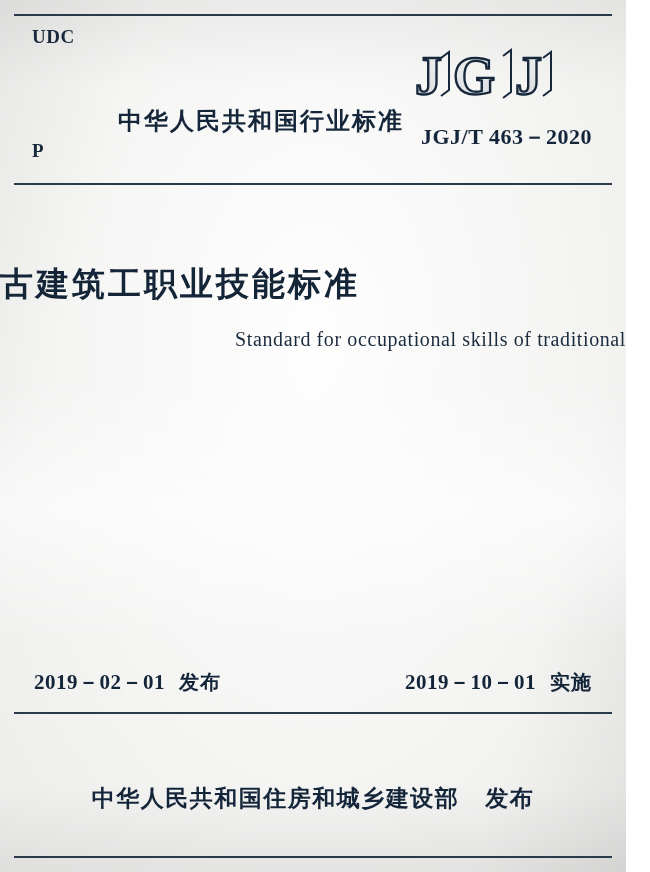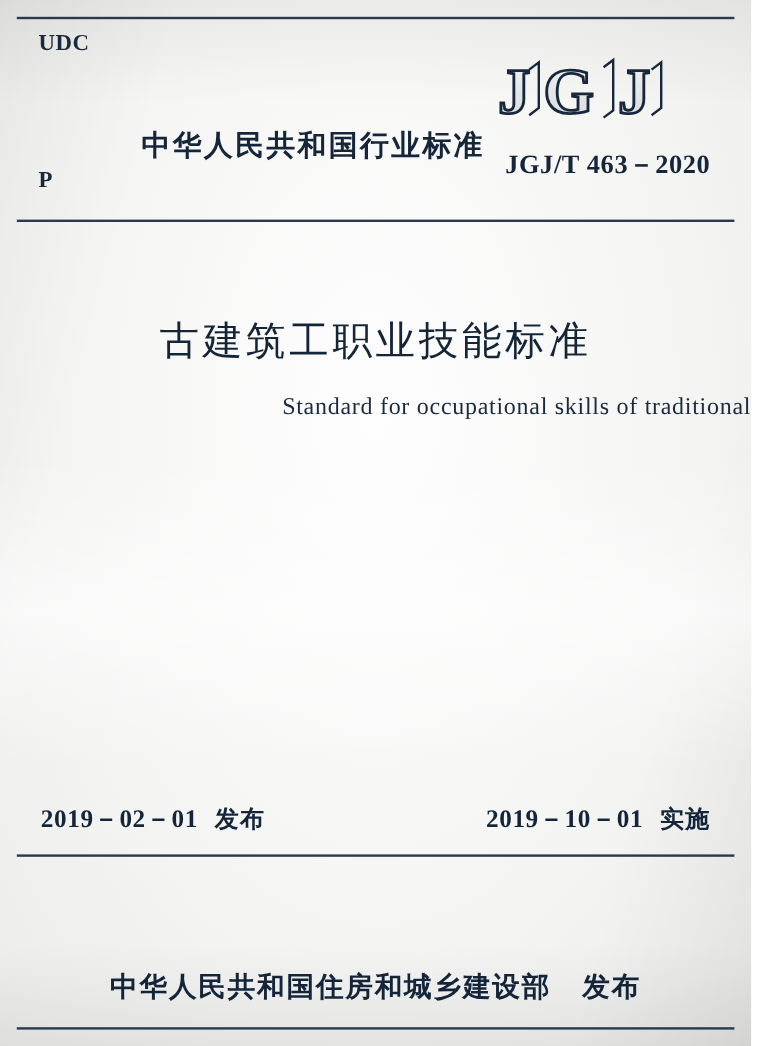--- a/index.html
+++ b/index.html
@@ -120,9 +120,8 @@
     position: absolute;
     left: 0; right: 0;
     top: 262px;
-    text-align: center;
     font-size: 33px;
-    font-weight: normal;
+    font-weight: bold;
     letter-spacing: 3px;
     color: #152538;
     font-family: "DejaVu Sans", sans-serif;

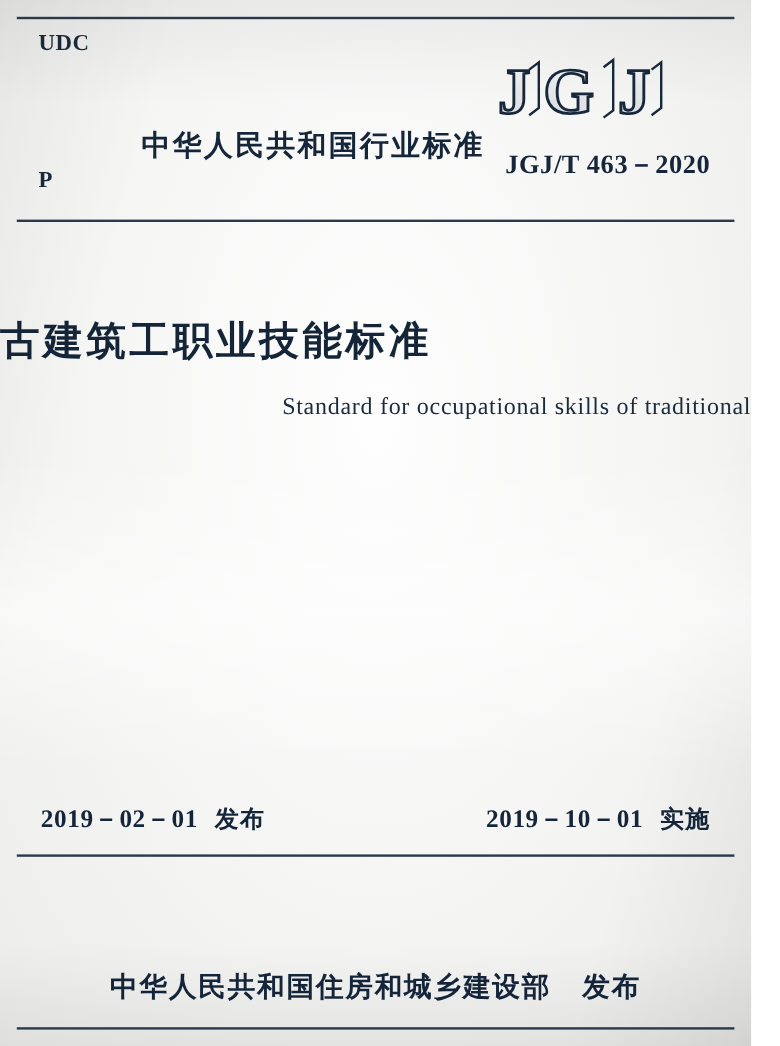--- a/index.html
+++ b/index.html
@@ -180,7 +180,6 @@
     letter-spacing: 1.5px;
     font-family: Liberation Sans, sans-serif;
     white-space: nowrap;
-    margin-top: 24px;
   }
   .publisher .pub-suffix {
     margin-left: 26px;

